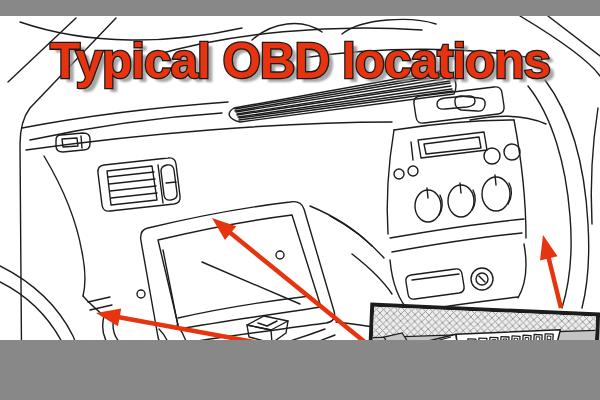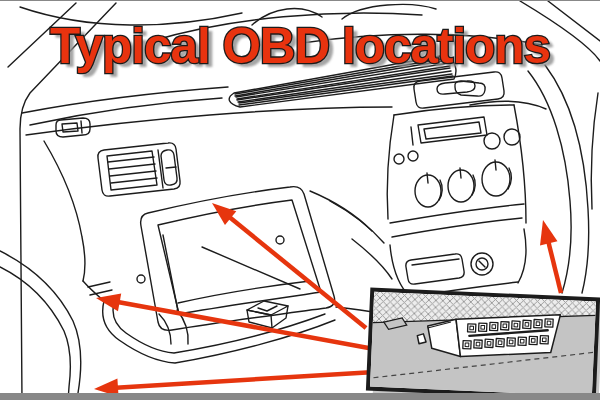--- a/index.html
+++ b/index.html
@@ -3,7 +3,7 @@
 <meta charset="utf-8">
 <style>
   html,body{margin:0;padding:0;background:#888;}
-  .stage{position:relative;width:600px;height:392px;background:var(--bg,#fff);overflow:hidden;margin:1px auto;}
+  .stage{position:relative;width:600px;height:324px;background:var(--bg,#fff);overflow:hidden;margin:16px auto;}
   svg{display:block;}
   .art path,.art circle,.art ellipse,.art line{fill:none;stroke:var(--line,#1c1c1c);stroke-width:1.4;stroke-linecap:round;stroke-linejoin:round;}
   .title-main{font-family:"Liberation Sans",sans-serif;font-weight:bold;font-size:50px;letter-spacing:-1px;

